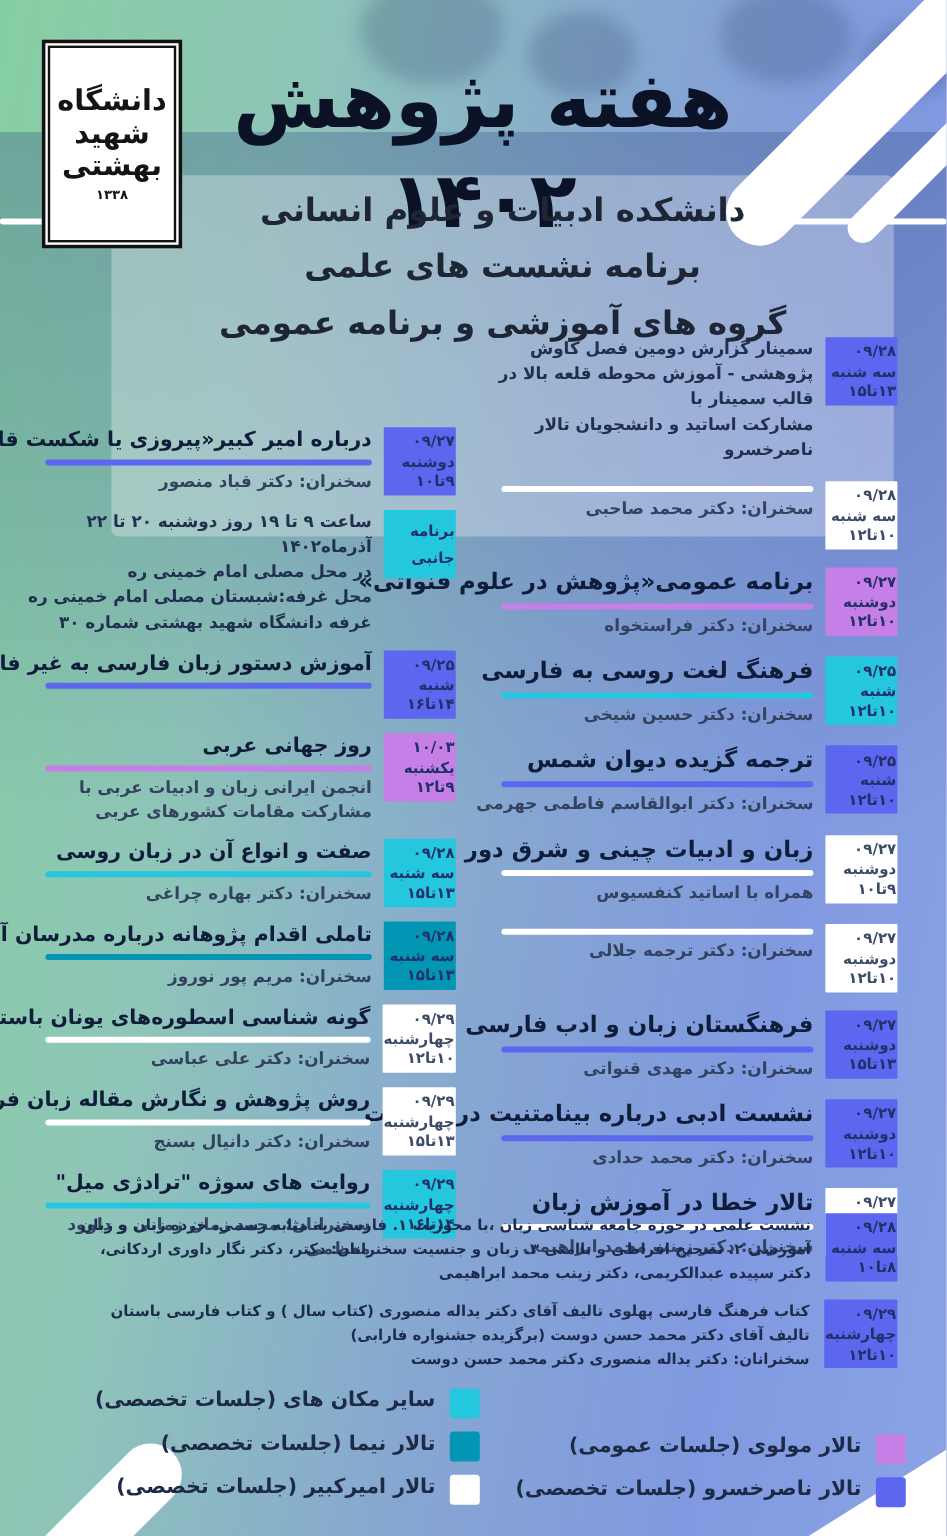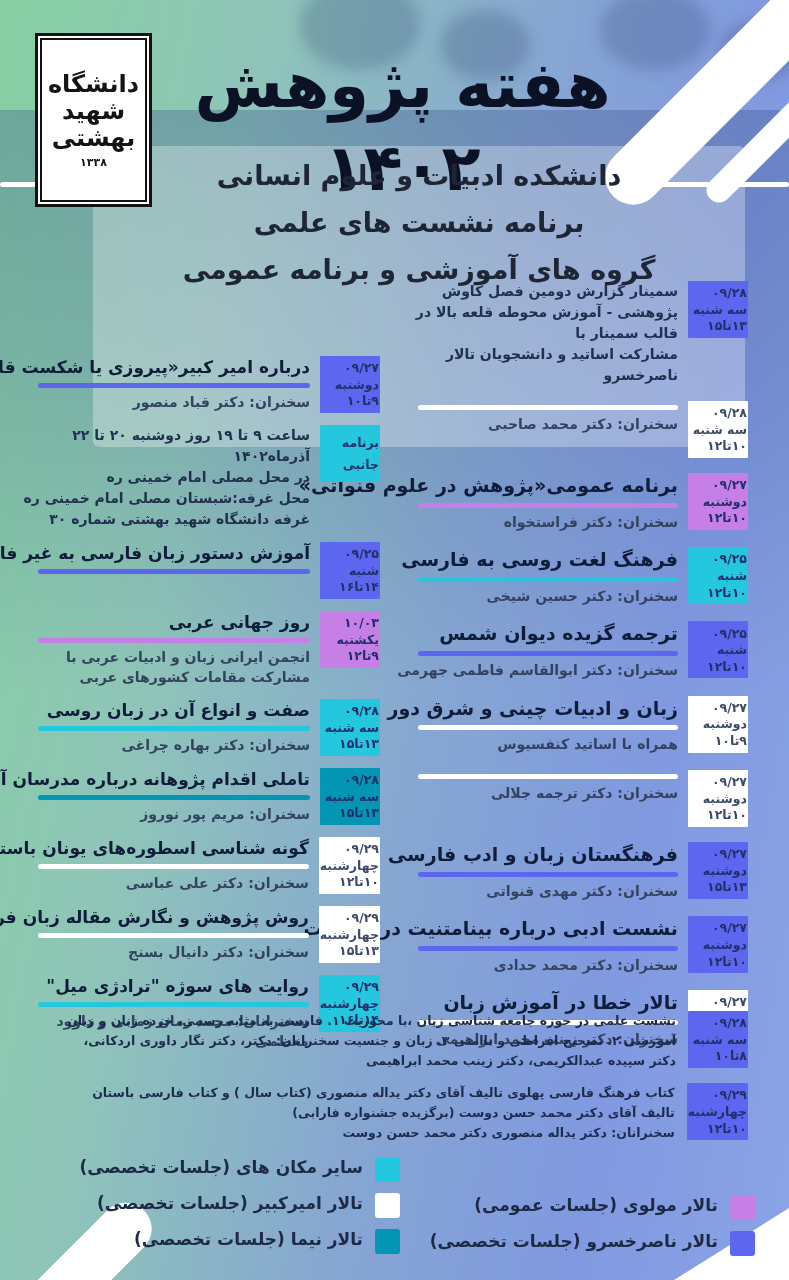--- a/index.html
+++ b/index.html
@@ -388,12 +388,12 @@
     <div class="legend-label">سایر مکان های (جلسات تخصصی)</div>
   </div>
       <div class="legend-row">
+    <div class="legend-swatch" style="background: rgb(2, 149, 180);"></div>
+    <div class="legend-label">تالار نیما (جلسات تخصصی)</div>
+  </div>
+      <div class="legend-row">
     <div class="legend-swatch" style="background: rgb(255, 255, 255);"></div>
     <div class="legend-label">تالار امیرکبیر (جلسات تخصصی)</div>
-  </div>
-      <div class="legend-row">
-    <div class="legend-swatch" style="background: rgb(2, 149, 180);"></div>
-    <div class="legend-label">تالار نیما (جلسات تخصصی)</div>
   </div>
     </div>
   <div class="legend-group legend-right" id="legend-right">

